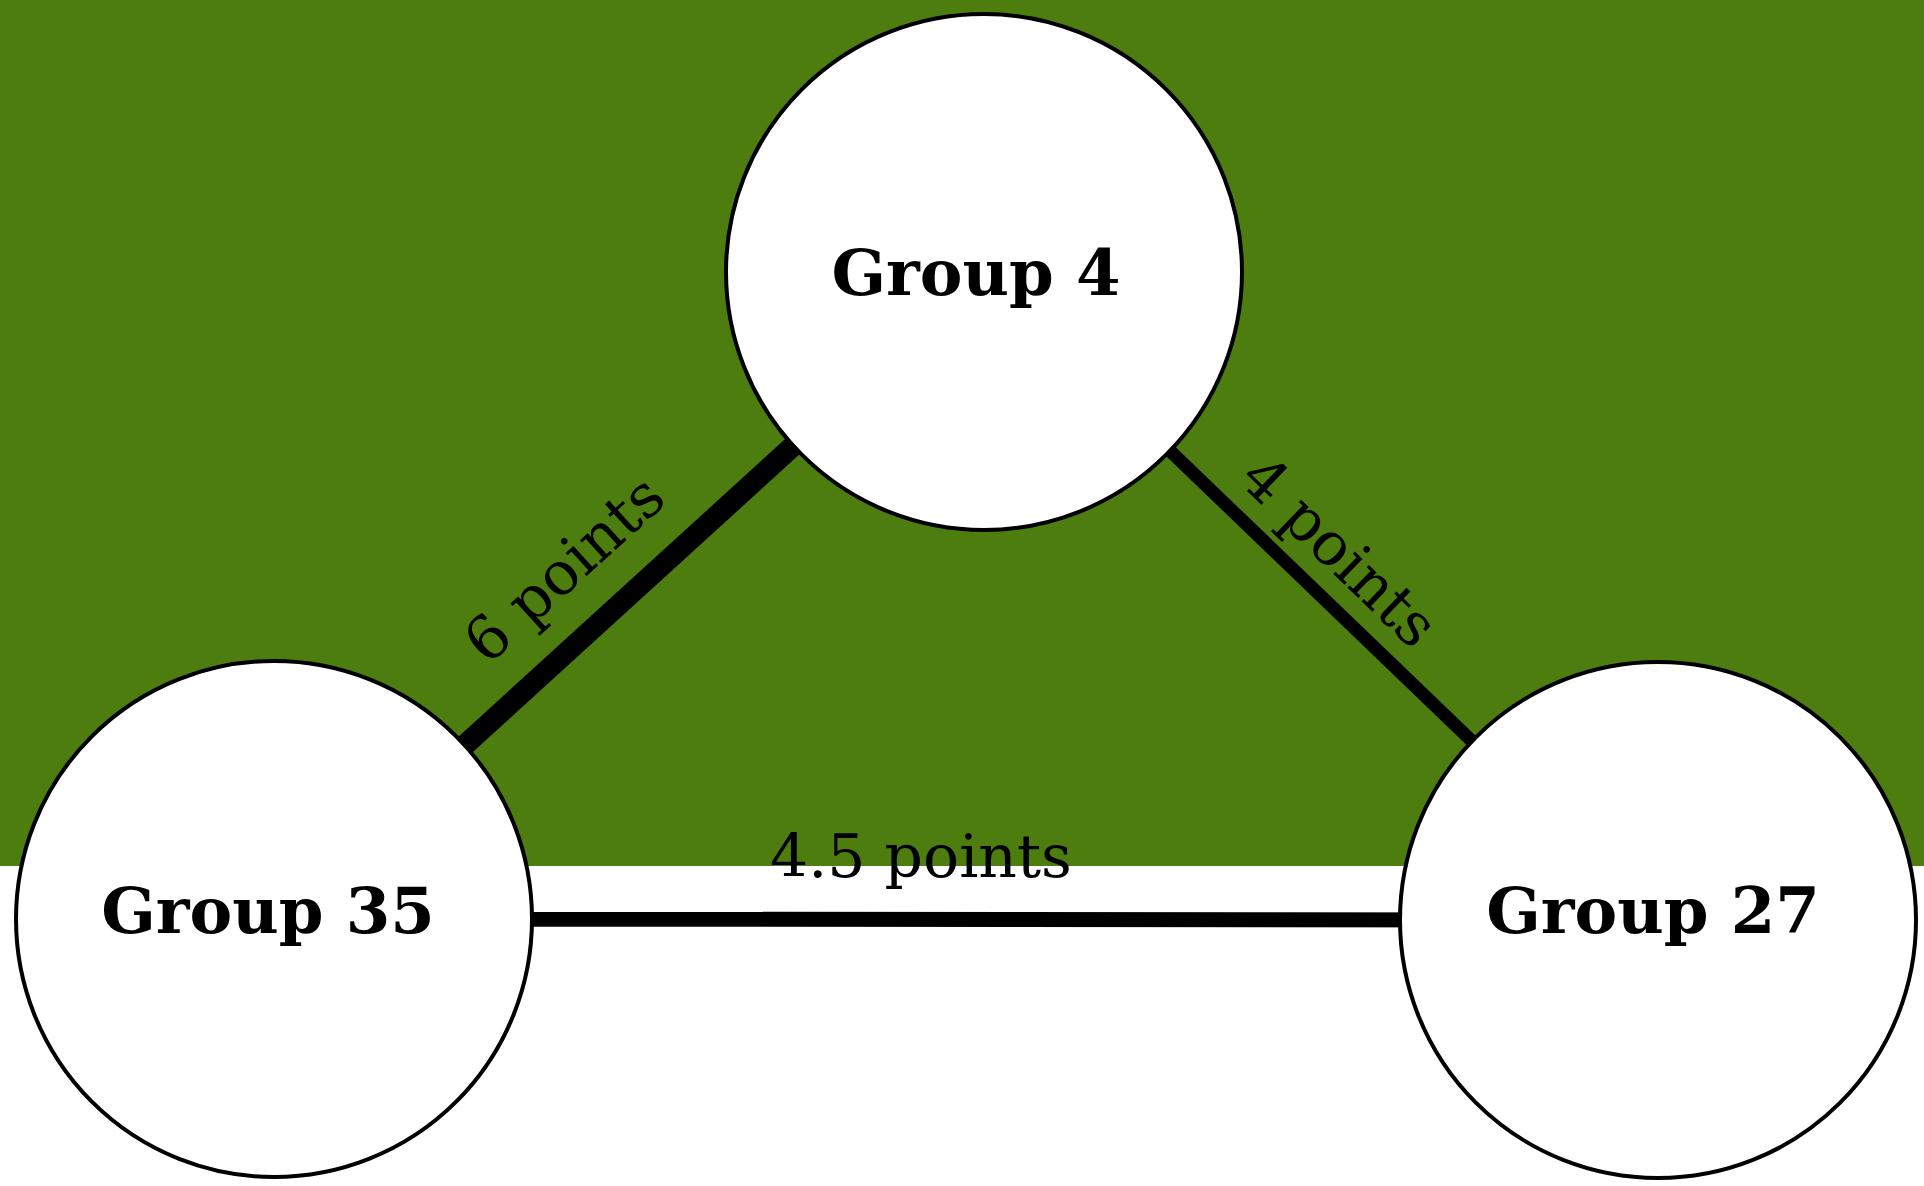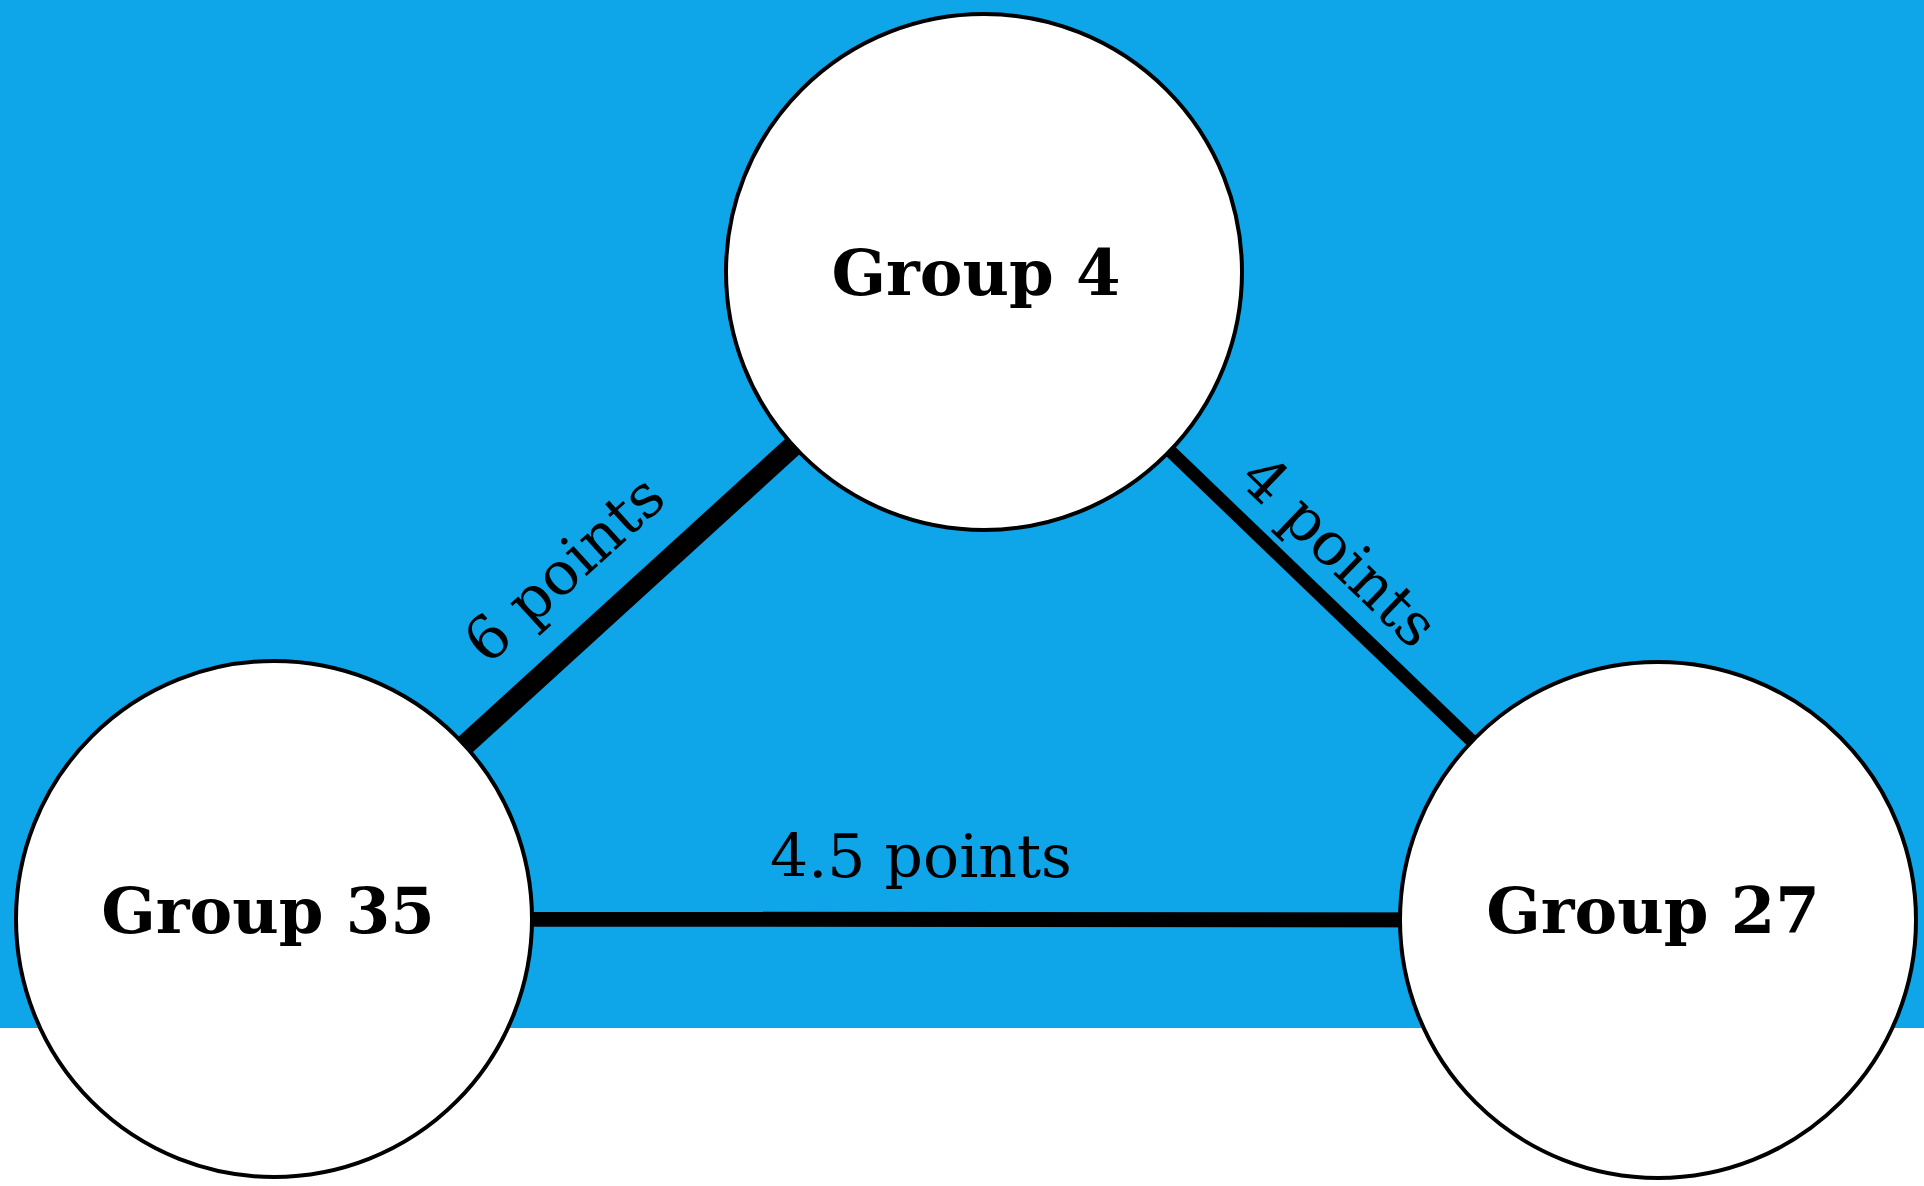--- a/index.html
+++ b/index.html
@@ -13,8 +13,8 @@
   .diagram-wrap {
     position: relative;
     width: 1924px;
-    height: 1028px;
-    background: #0ea5e9;
+    height: 866px;
+    background: #4d7c0f;
   }
   svg {
     display: block;

